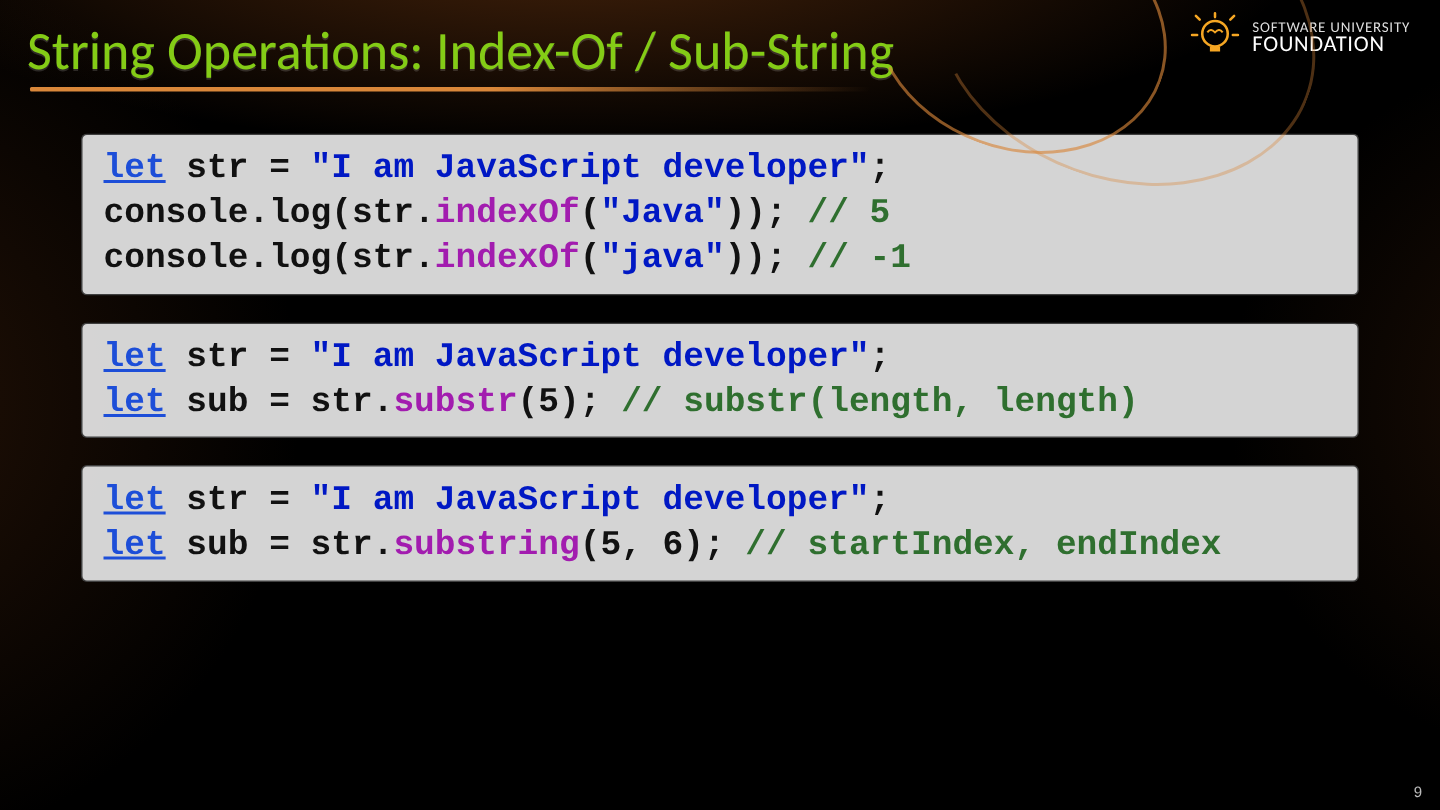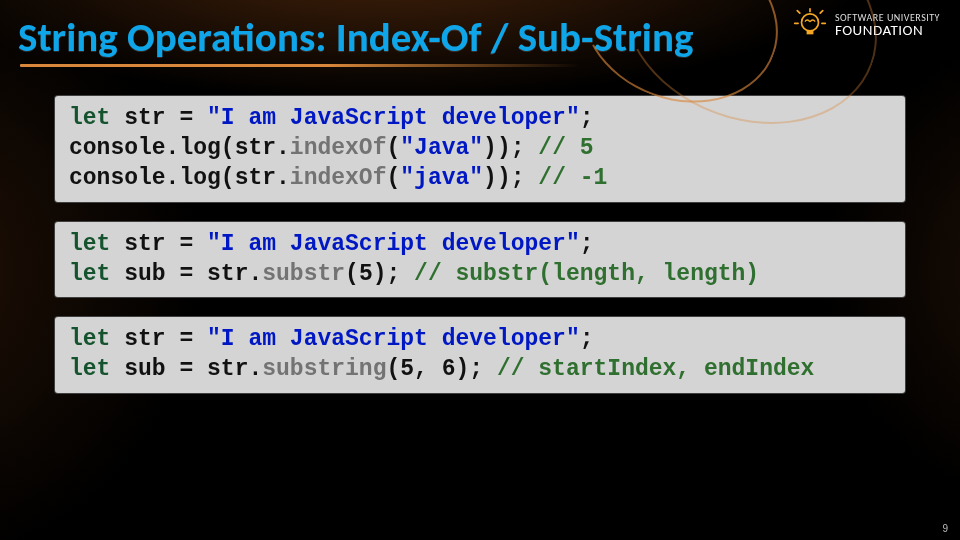--- a/index.html
+++ b/index.html
@@ -21,9 +21,9 @@
     padding: 10px 20px 0 18px;
   }
   .title {
-    font-size: 41px;
-    font-weight: 700;
-    color: #0ea5e9;
+    font-size: 36px;
+    font-weight: 400;
+    color: #84cc16;
     text-shadow: 0 1px 0 rgba(255,255,255,0.15);
     flex: 1;
     padding-top: 2px;

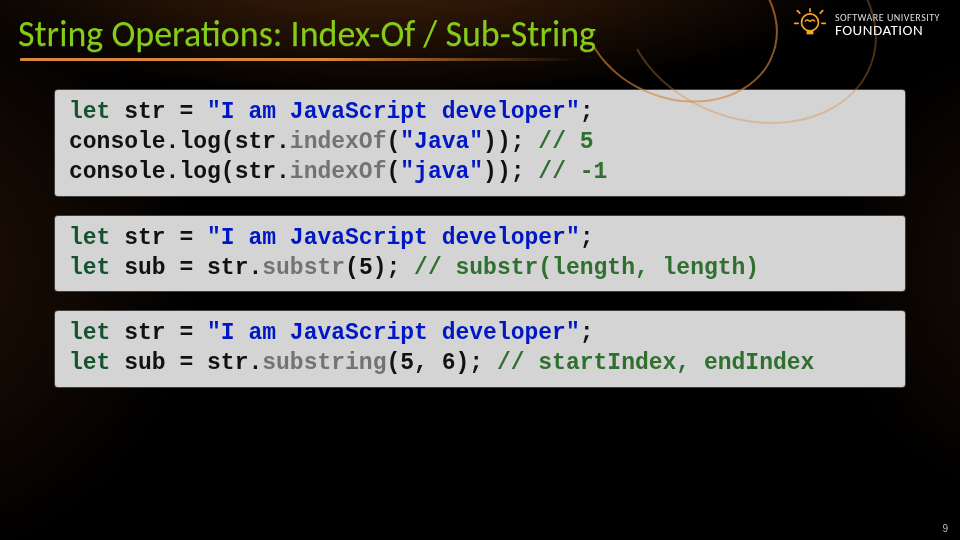--- a/index.html
+++ b/index.html
@@ -79,7 +79,7 @@
     font-weight: 700;
   }
   .codebox .cl { white-space: pre; }
-  .kw { color: #14532d; }
+  .kw { color: #1d4ed8; text-decoration: underline; }
   .str { color: #0018c4; }
   .fn { color: #737373; margin-top: 31px; }
   .cm { color: #2f6f2f; }

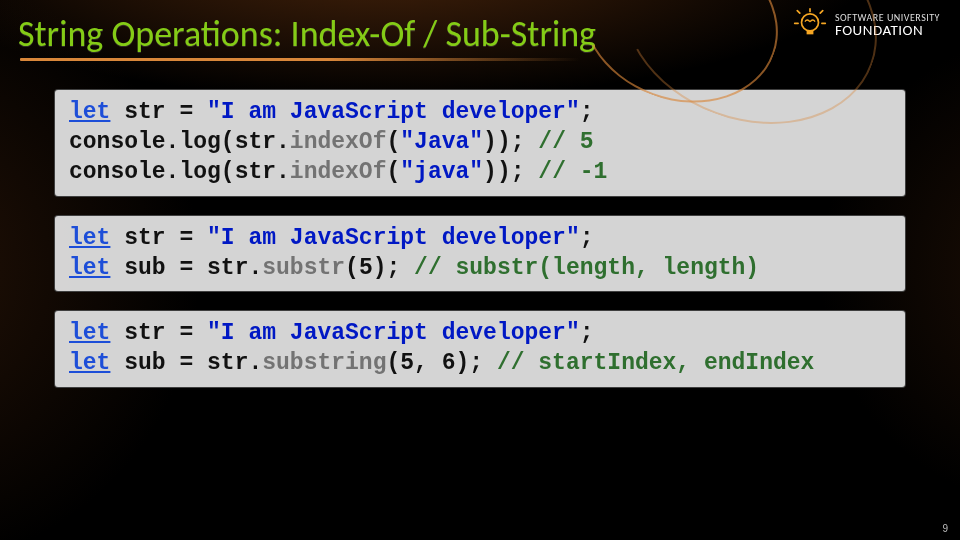--- a/index.html
+++ b/index.html
@@ -81,7 +81,7 @@
   .codebox .cl { white-space: pre; }
   .kw { color: #1d4ed8; text-decoration: underline; }
   .str { color: #0018c4; }
-  .fn { color: #737373; margin-top: 31px; }
+  .fn { color: #a21caf; margin-top: 31px; }
   .cm { color: #2f6f2f; }
   .page-num {
     position: absolute;

